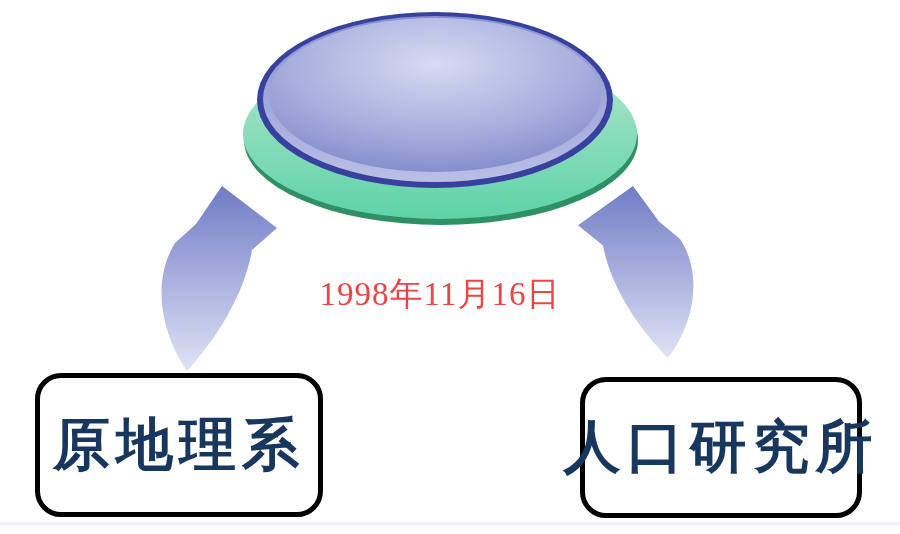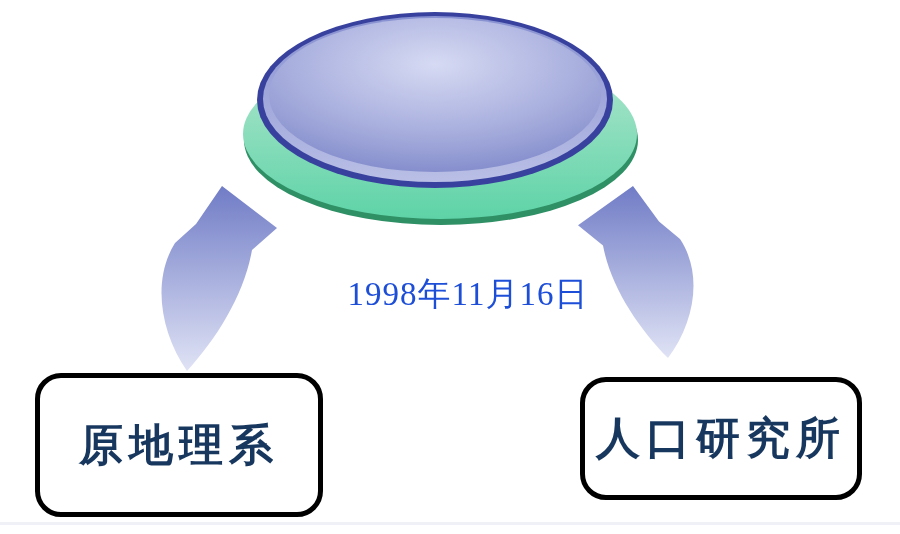--- a/index.html
+++ b/index.html
@@ -16,7 +16,7 @@
   .date-text{
     position:absolute;left:440px;top:294px;transform:translate(-50%,-50%);
     font-family:"Liberation Serif",serif;font-size:33px;font-weight:500;
-    letter-spacing:1px;color:#1d4ed8;white-space:nowrap;margin-left:28px;
+    letter-spacing:1px;color:#ef4444;white-space:nowrap;
   }
   .node-box{
     position:absolute;background:#ffffff;border:5px solid #000000;

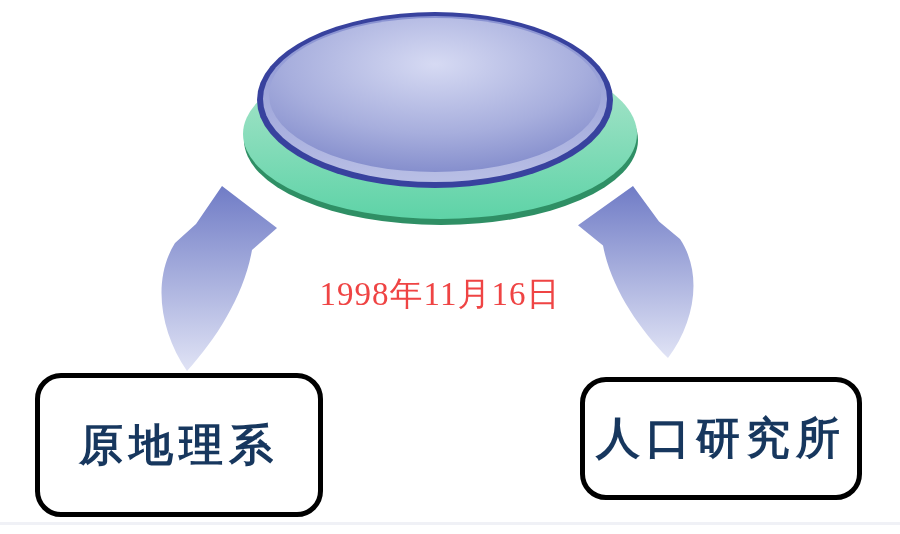--- a/index.html
+++ b/index.html
@@ -26,7 +26,7 @@
   .node-box.left{left:35px;top:373px;width:288px;height:144px;}
   .node-box.right{left:580px;top:377px;width:282px;height:123px;}
   .node-label{
-    font-size:44px;font-weight:bold;letter-spacing:6px;color:#17375E;
+    font-size:57px;font-weight:bold;letter-spacing:6px;color:#17375E;
     white-space:nowrap;
   }
   .slide-edge-line{

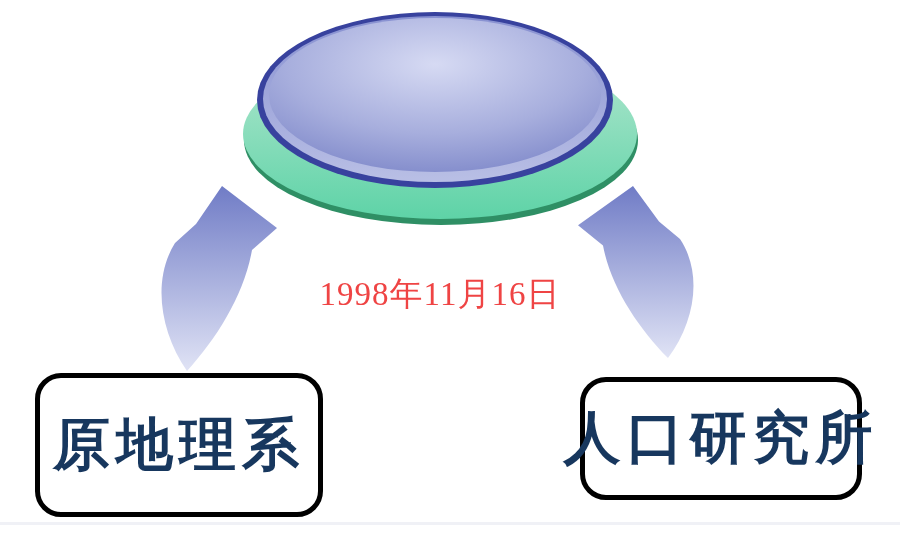--- a/index.html
+++ b/index.html
@@ -24,7 +24,7 @@
     box-sizing:border-box;
   }
   .node-box.left{left:35px;top:373px;width:288px;height:144px;}
-  .node-box.right{left:580px;top:377px;width:282px;height:123px;}
+  .node-box.right{left:580px;top:377px;width:282px;height:141px;}
   .node-label{
     font-size:57px;font-weight:bold;letter-spacing:6px;color:#17375E;
     white-space:nowrap;

